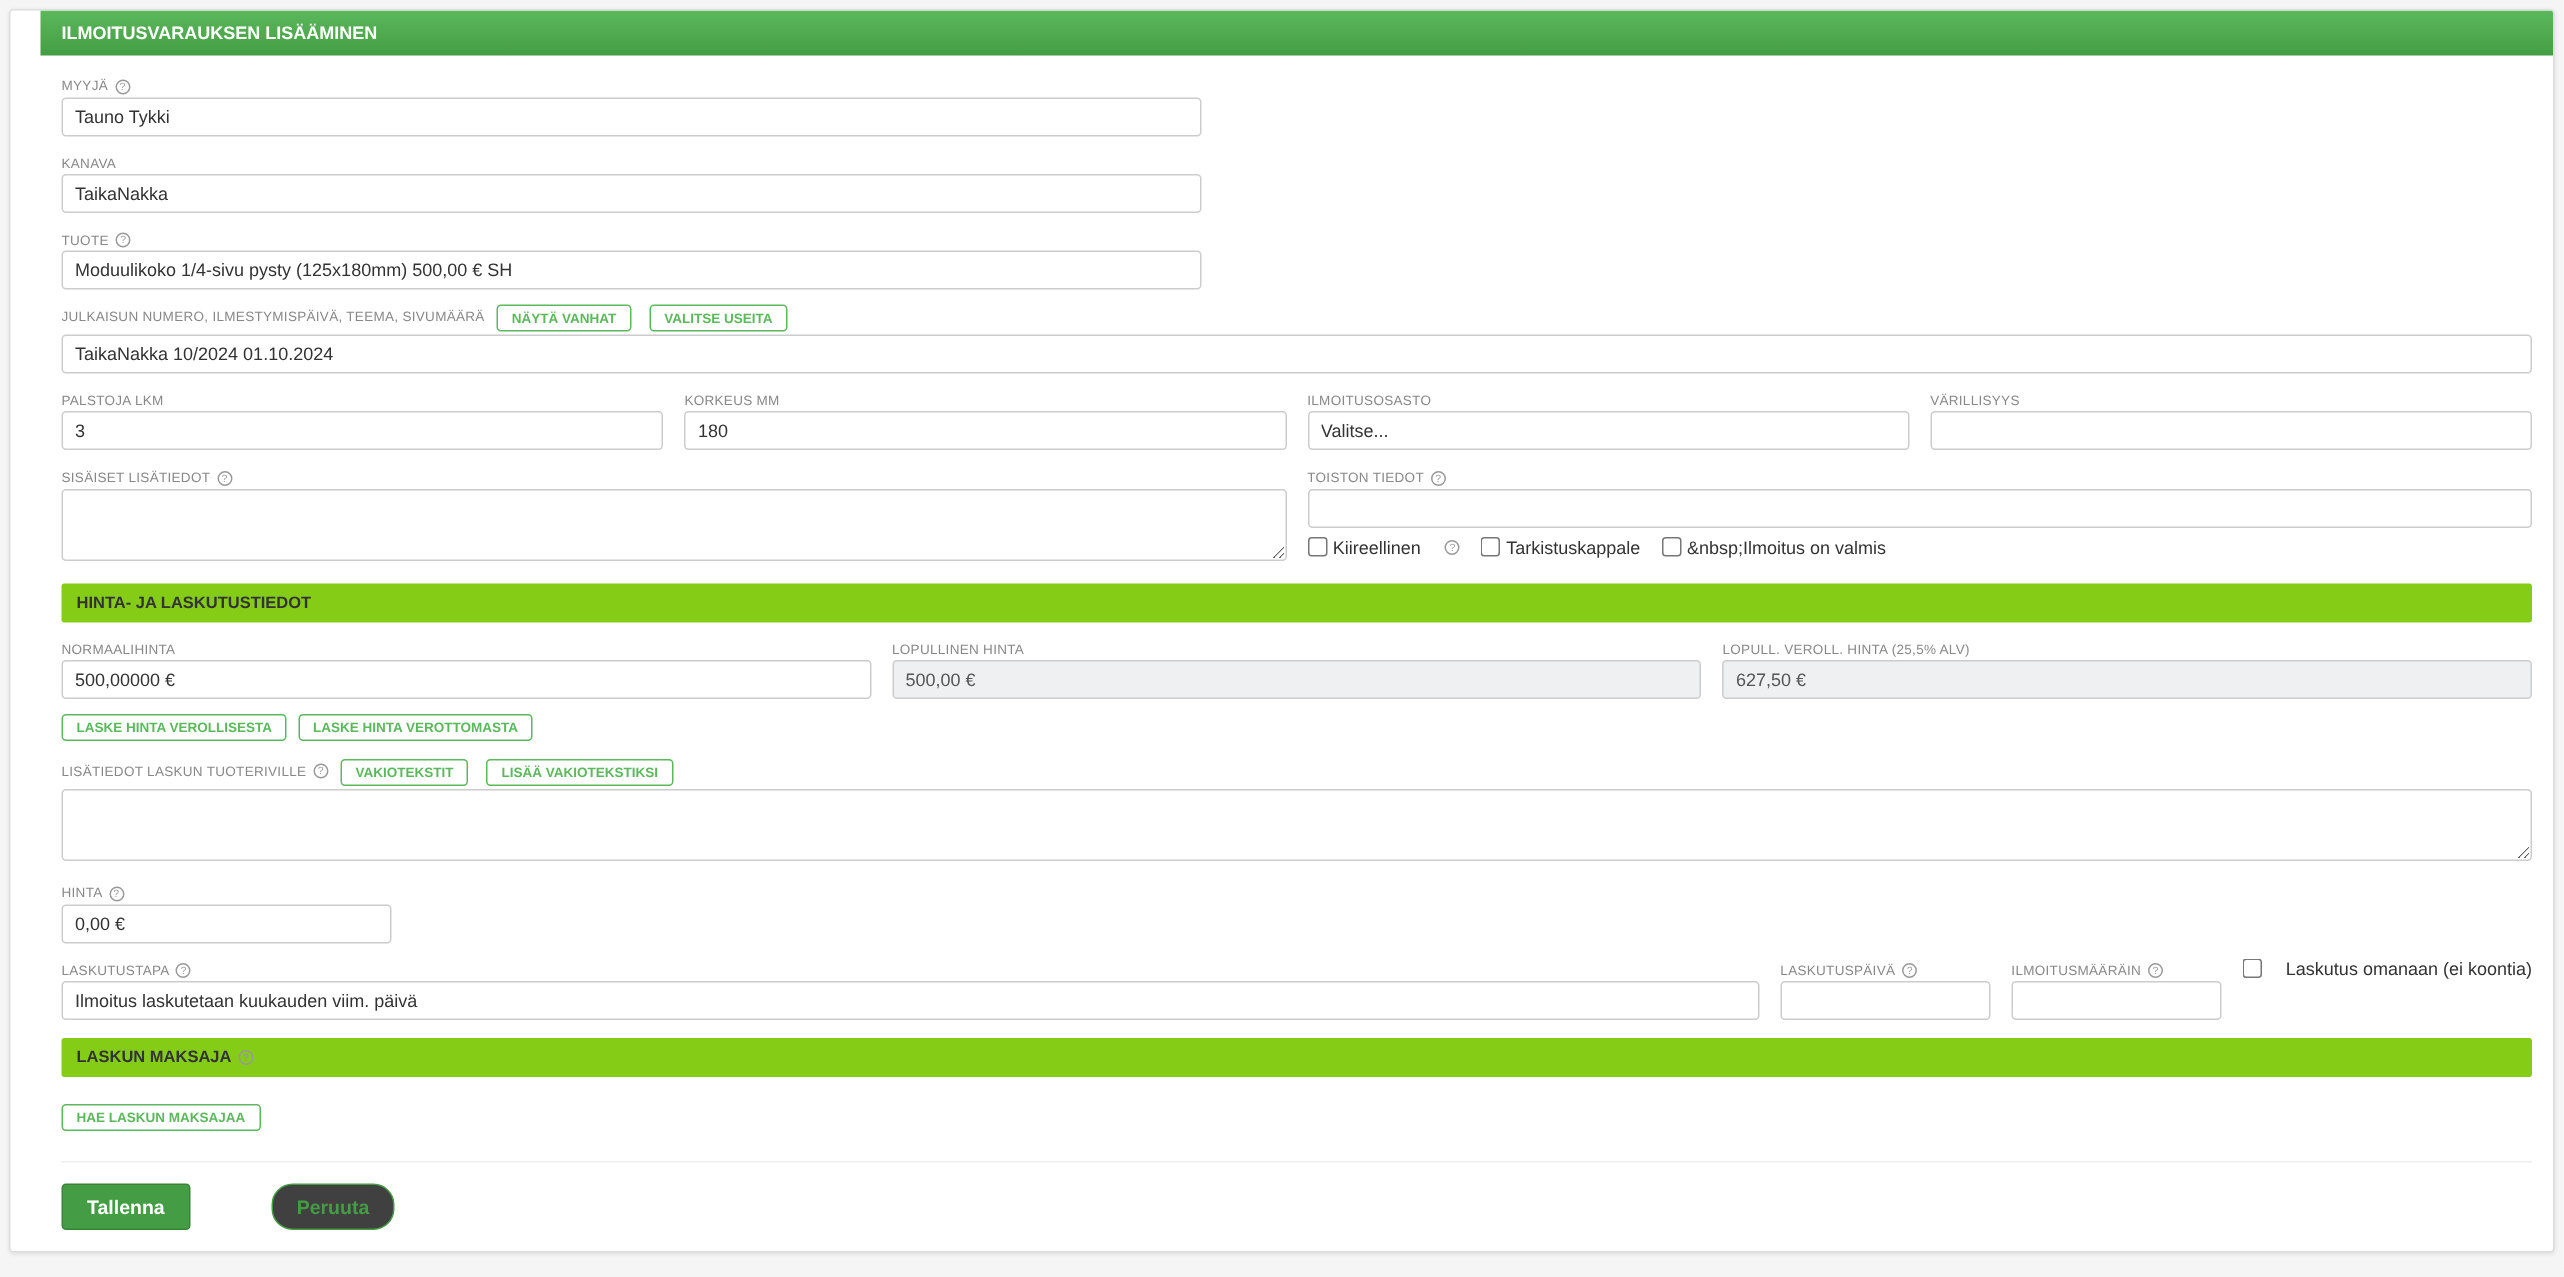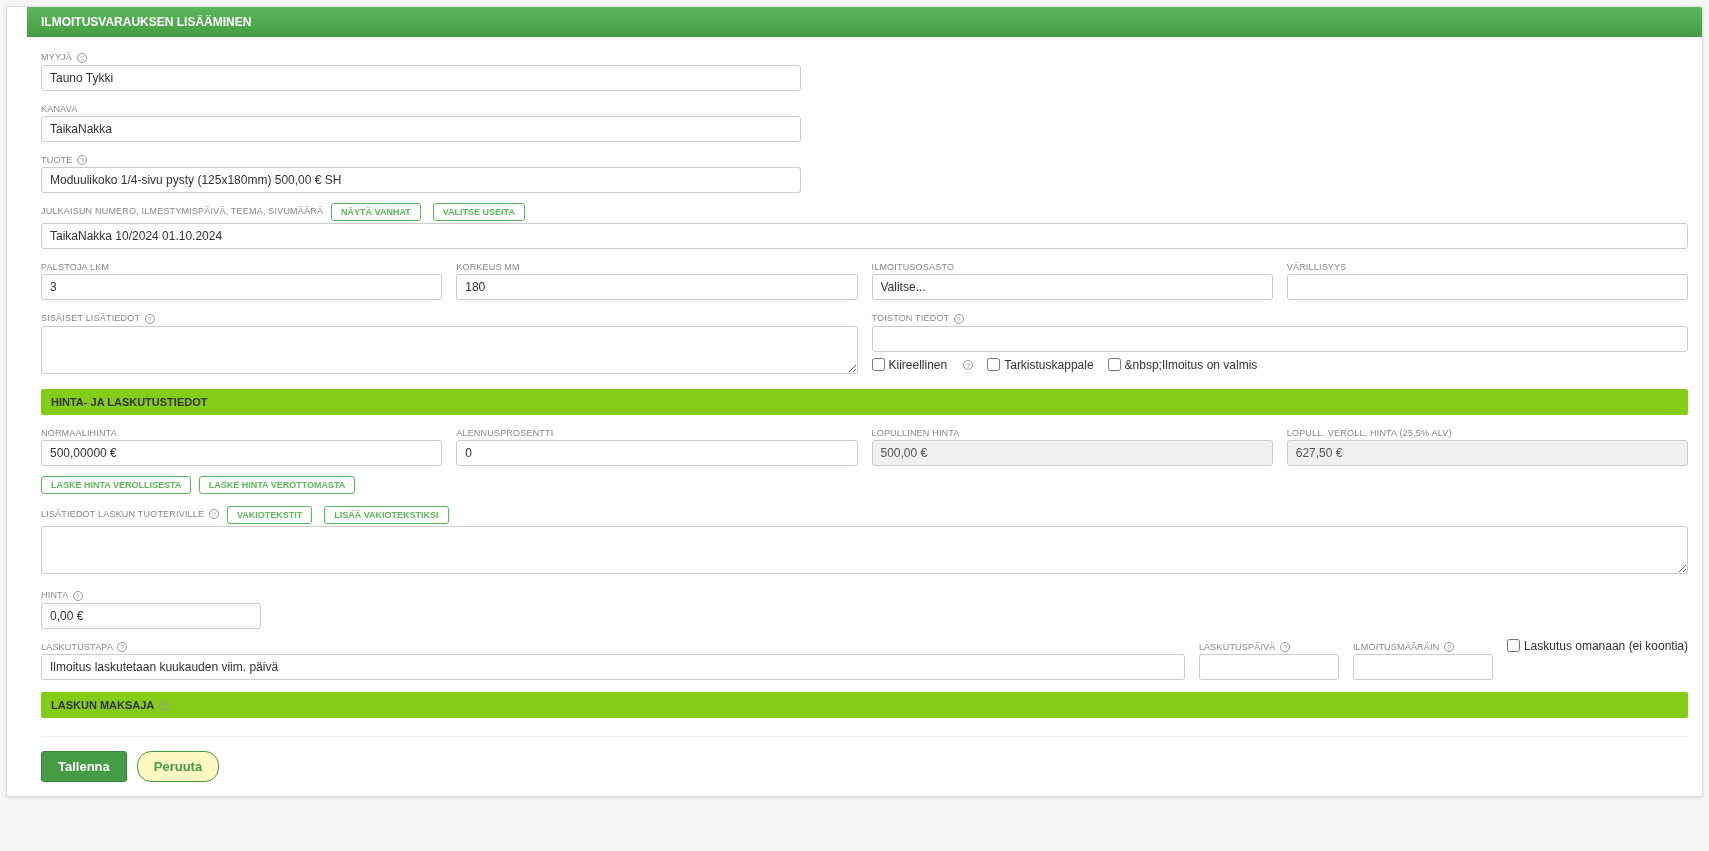--- a/index.html
+++ b/index.html
@@ -114,10 +114,6 @@
         <input type="text" value="500,00000 €" style="">
       </div>
       <div class="col">
-        <label class="field-label">ALENNUSPROSENTTI</label>
-        <input type="text" value="0" style="">
-      </div>
-      <div class="col">
         <label class="field-label">LOPULLINEN HINTA</label>
         <input type="text" readonly="" class="readonly" value="500,00 €" style="">
       </div>

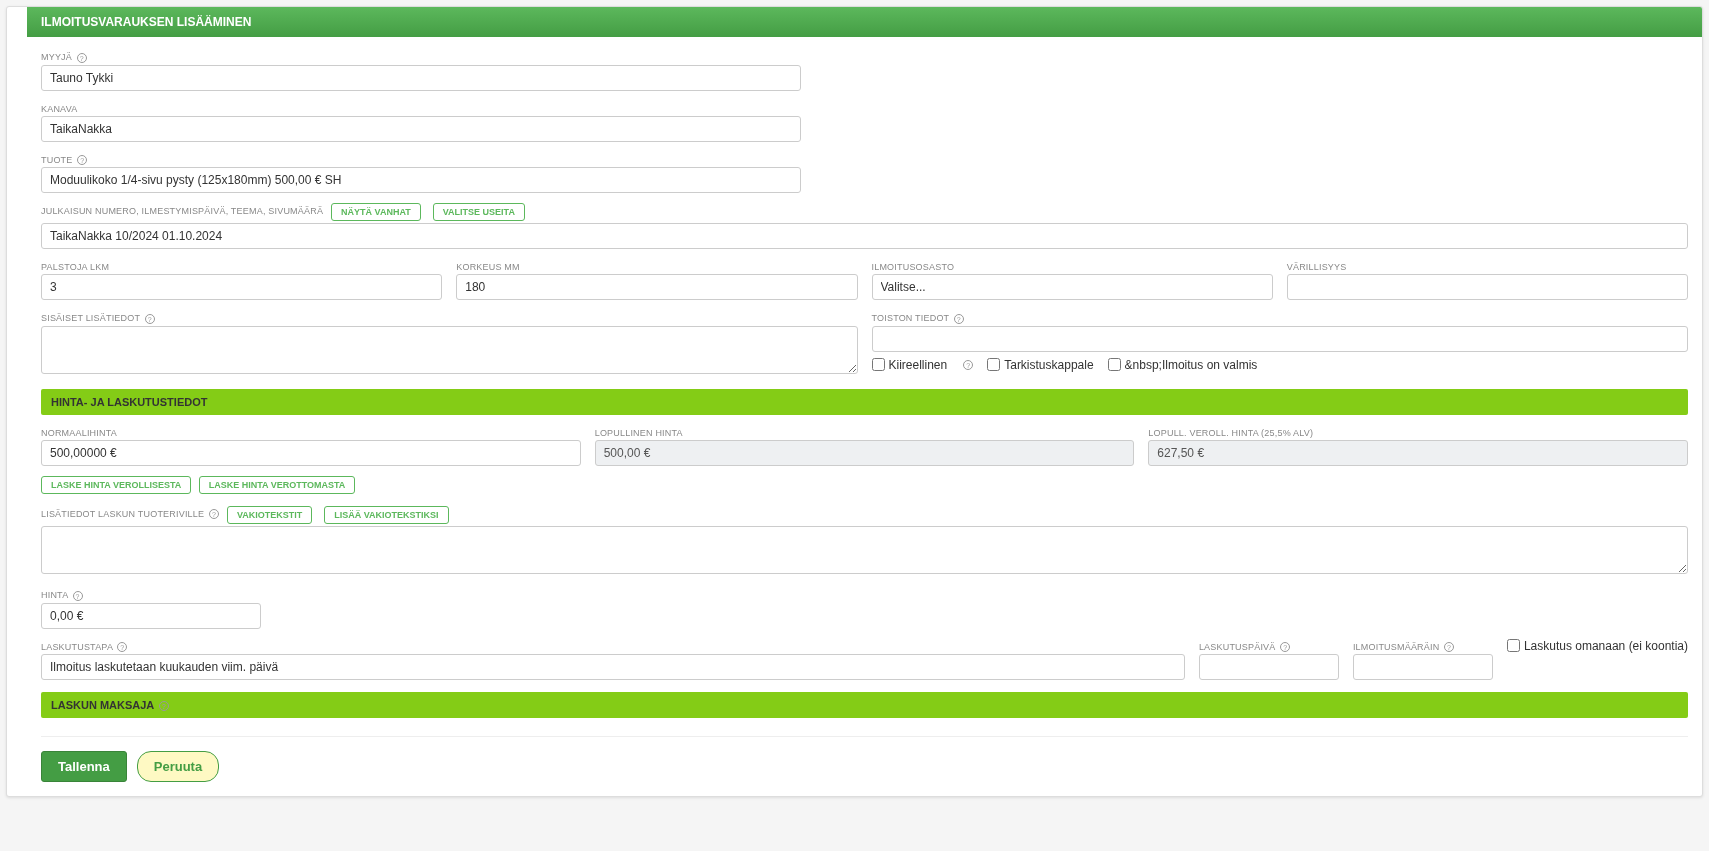--- a/index.html
+++ b/index.html
@@ -159,7 +159,7 @@
         <input type="text" value="" style="">
       </div>
       <div style="flex: 0 0 auto; padding-bottom:5px">
-        <label style="display:flex;align-items:center;gap:4px;">
+        <label style="display:flex;align-items:center;gap:16px;">
             <input type="checkbox" style=""> 
             <span>Laskutus omanaan (ei koontia)</span>
           </label>

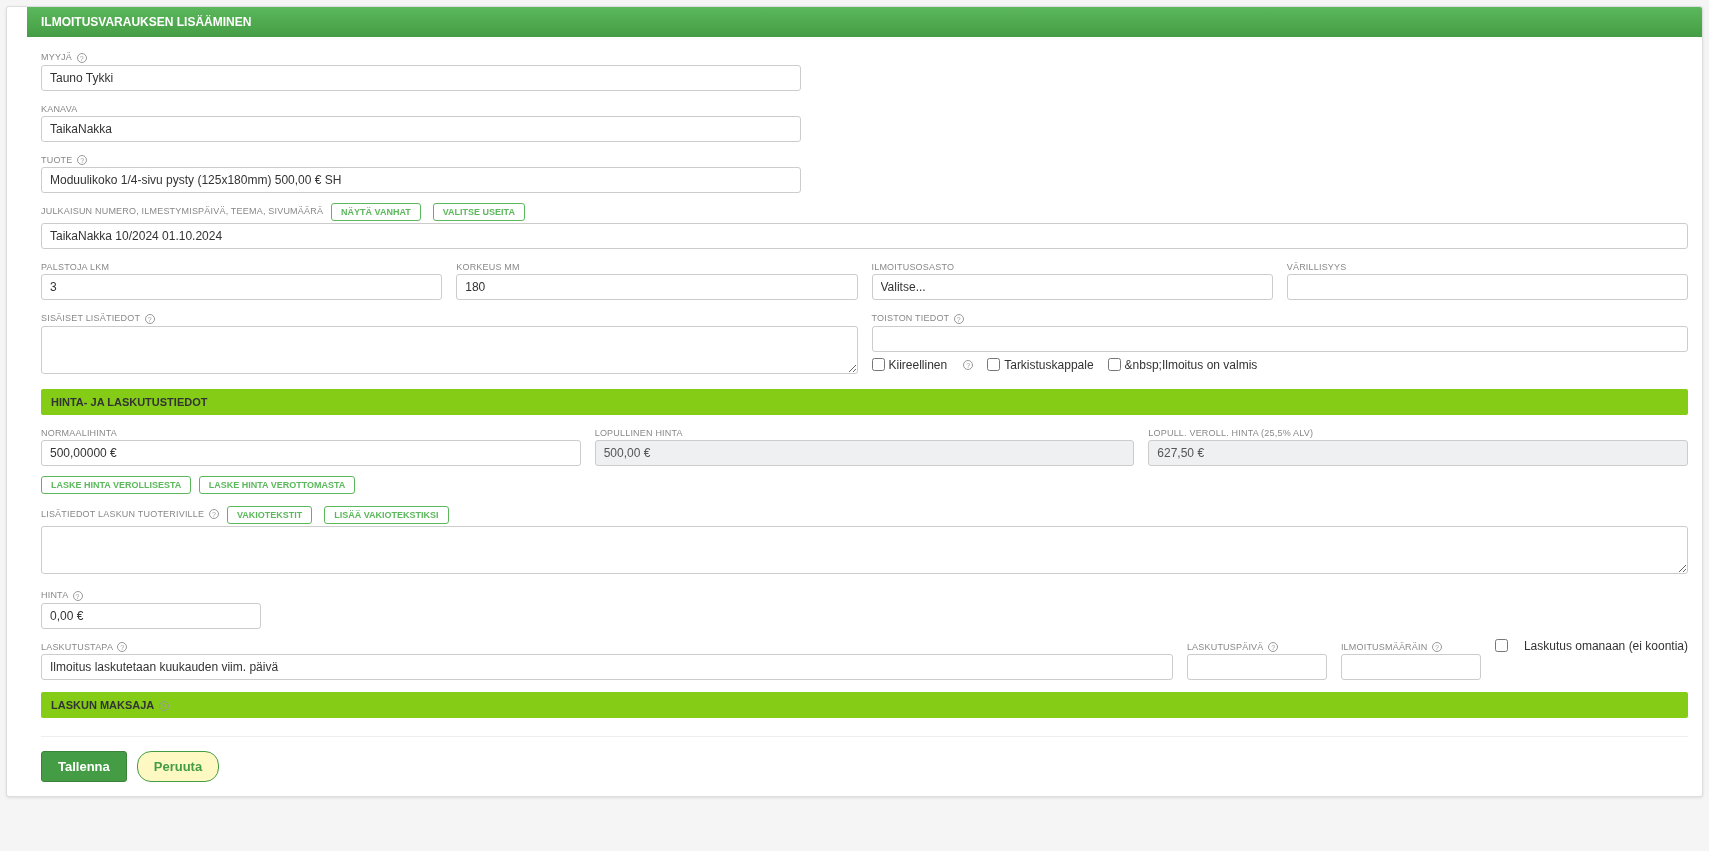--- a/index.html
+++ b/index.html
@@ -168,6 +168,9 @@
 
     <div class="section-header"><span>LASKUN MAKSAJA</span> <span class="help-icon"></span></div>
 
+    <div class="form-group" style="margin-top:18px">
+      <button class="btn-outline">HAE LASKUN MAKSAJAA</button>
+    </div>
 
     <hr class="divider">
 

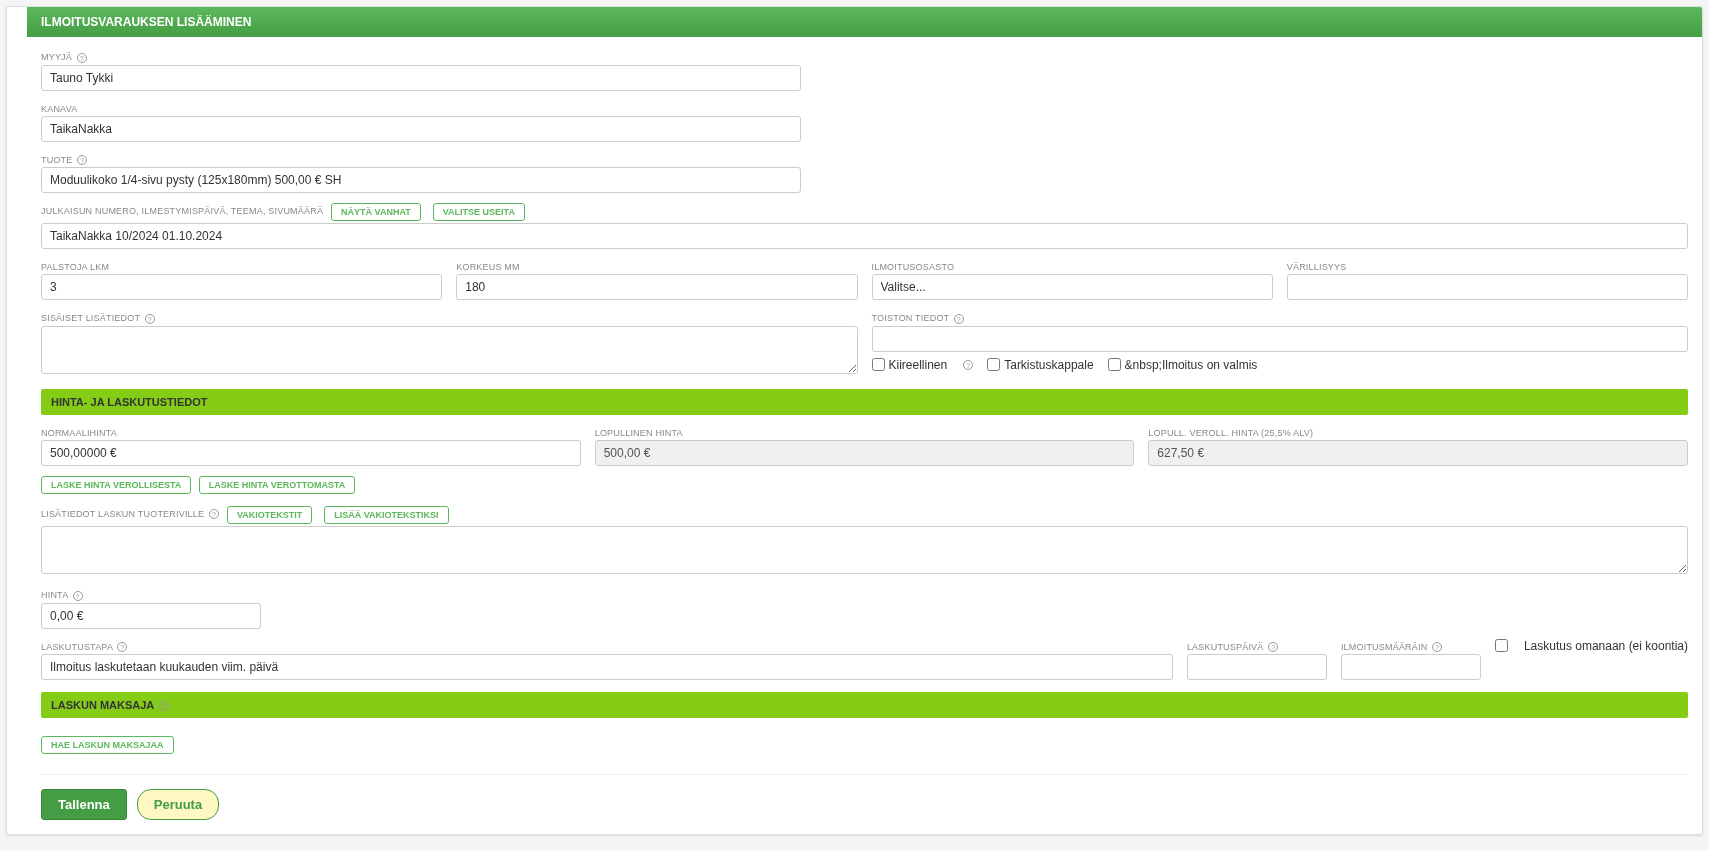--- a/index.html
+++ b/index.html
@@ -21,7 +21,7 @@
 .row > .col { flex: 1; min-width: 0; }
 .btn-outline { display: inline-block; border: 1px solid #5cb85c; color: #5cb85c; background: #fff; padding: 3px 9px; font-size: 9px; font-weight: bold; text-transform: uppercase; border-radius: 3px; cursor: pointer; margin-right: 4px; margin-bottom: 2px; }
 .btn-primary { display:inline-block; background: #449d44; color: #fff; border: 1px solid #398439; padding: 7px 16px; font-size: 13px; border-radius: 3px; cursor: pointer; font-weight: bold; }
-.btn-secondary { display:inline-block; background: #fef9c3; color: #449d44; border: 1px solid #449d44; padding: 7px 16px; font-size: 13px; border-radius: 14px; cursor: pointer; font-weight: bold; }
+.btn-secondary { display:inline-block; background: #404040; color: #449d44; border: 1px solid #449d44; padding: 7px 16px; font-size: 13px; border-radius: 14px; cursor: pointer; font-weight: bold; margin-left: 44px; }
 .label-row { display: flex; align-items: center; gap: 8px; margin-bottom: 2px; flex-wrap: wrap; }
 .label-row .btn-outline { margin-bottom: 0; }
 .check-row { display: flex; gap: 14px; align-items: center; font-size: 12px; color: #333; margin-top: 6px; }

